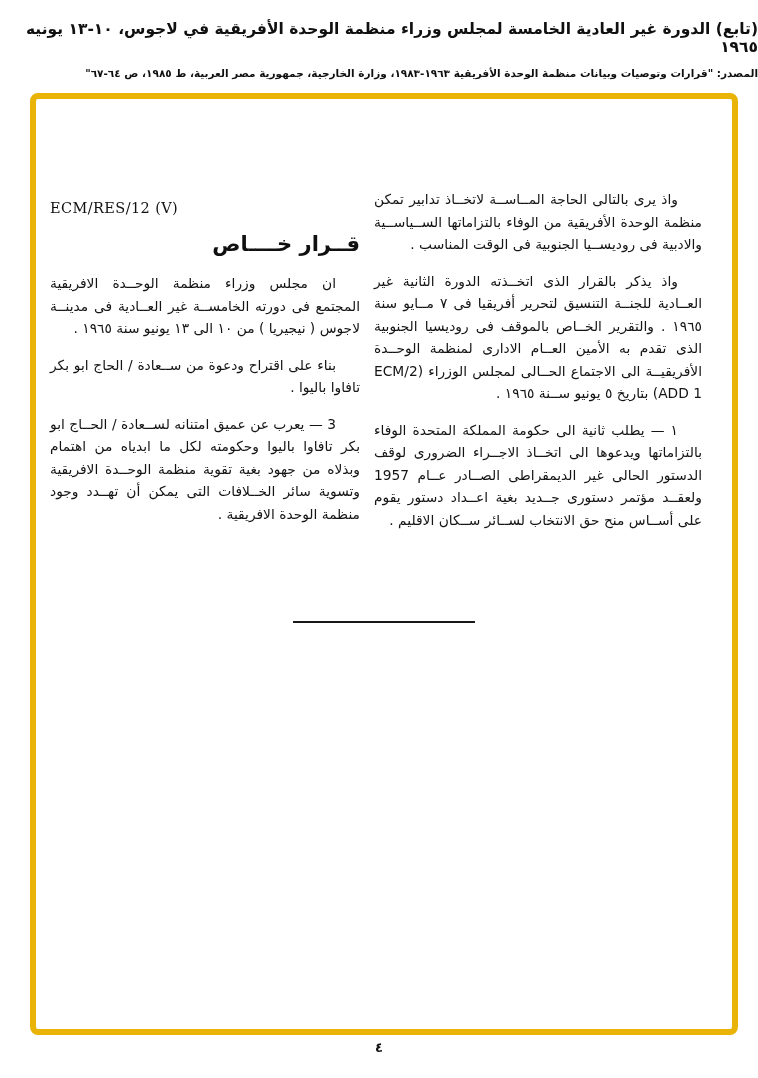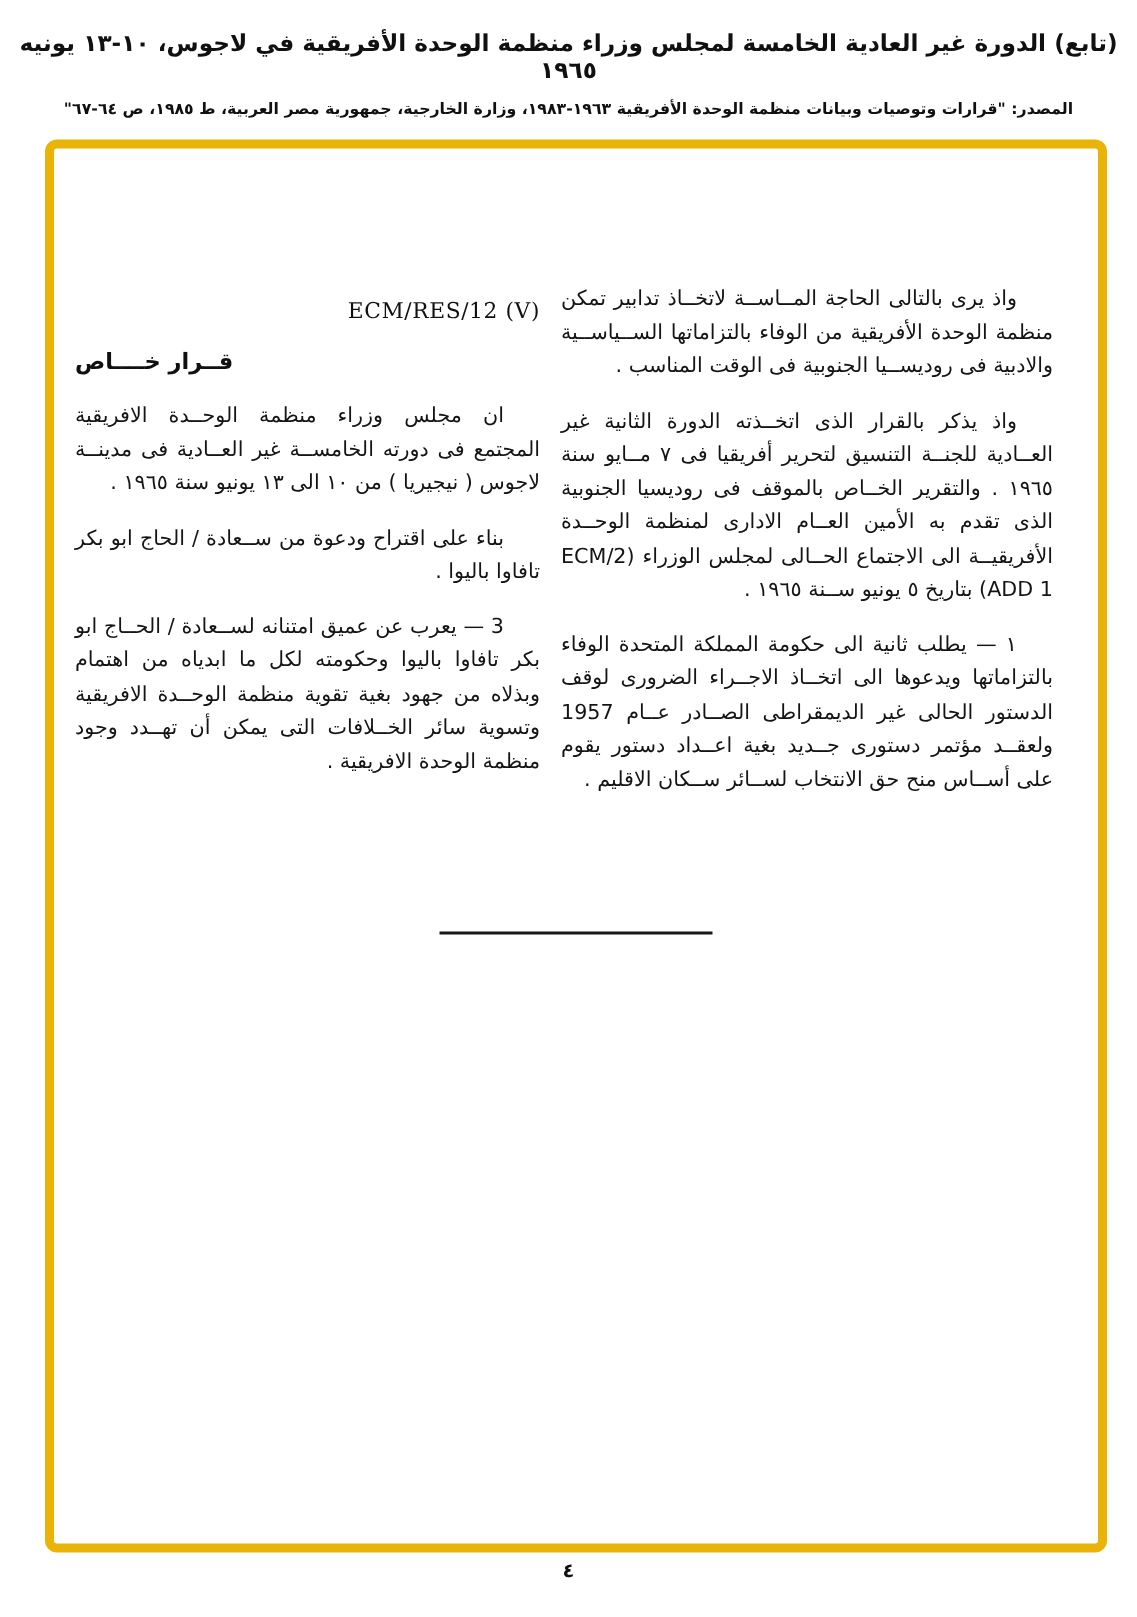--- a/index.html
+++ b/index.html
@@ -22,7 +22,6 @@
     top: 20px;
     left: 0;
     right: 0;
-    text-align: center;
     direction: rtl;
   }
   .header-line1 {

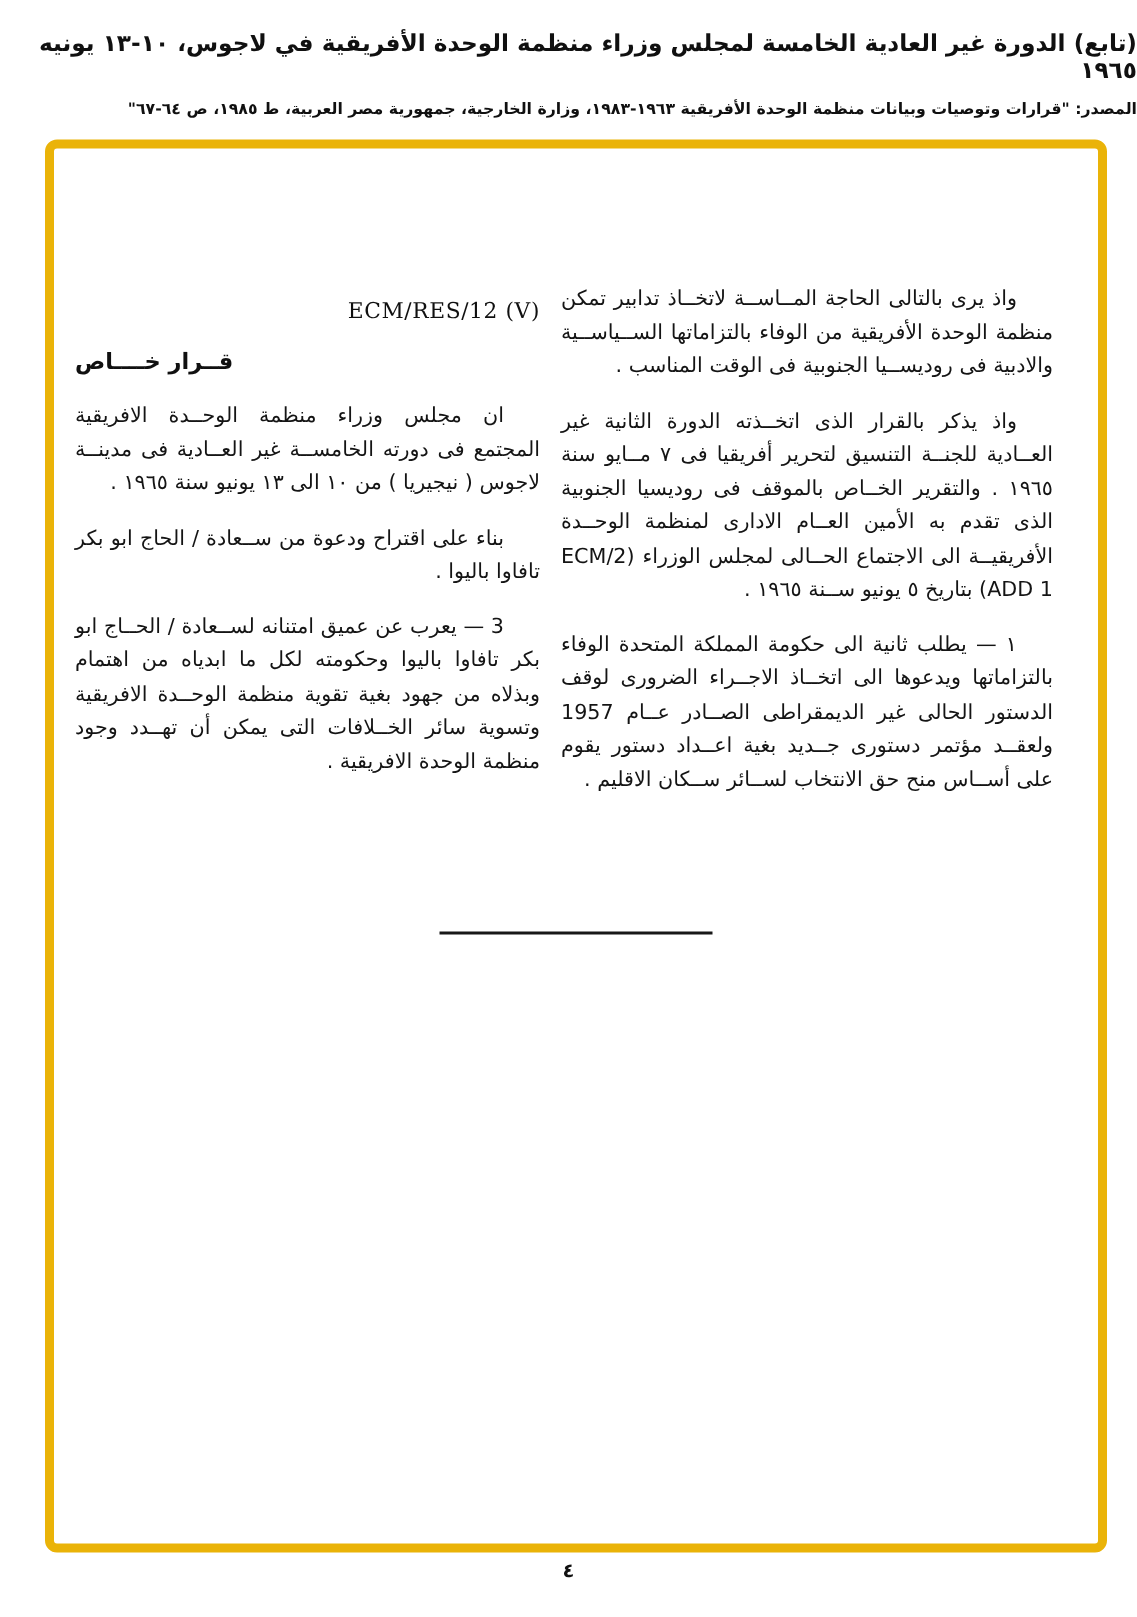--- a/index.html
+++ b/index.html
@@ -79,7 +79,7 @@
   }
   .reference {
     direction: ltr;
-    text-align: right;
+    text-align: left;
     font-family: "DejaVu Serif", serif;
     font-size: 14.5px;
     letter-spacing: 0.4px;

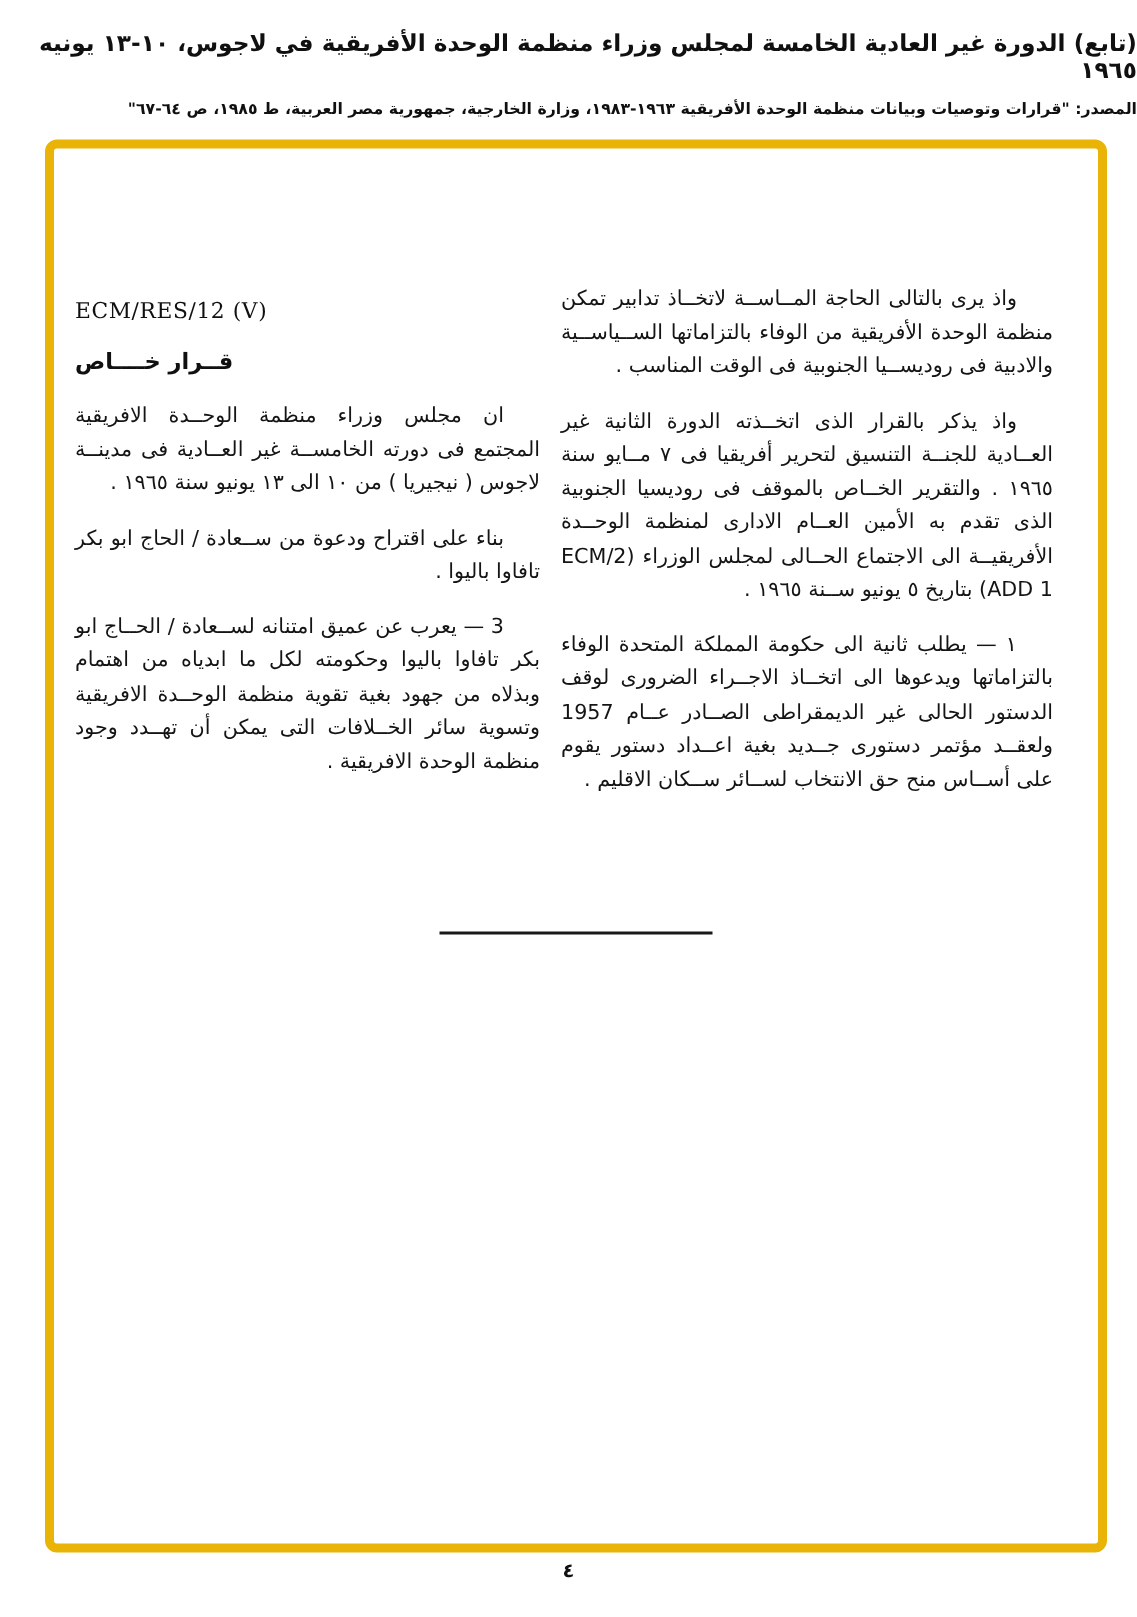--- a/index.html
+++ b/index.html
@@ -87,9 +87,9 @@
     margin: 0 0 2px 0;
   }
   .doc-title {
-    text-align: left;
+    text-align: right;
     font-weight: bold;
-    font-size: 15px;
+    font-size: 21px;
     margin: 16px 0 16px 0;
     direction: rtl;
     color: #101010;

